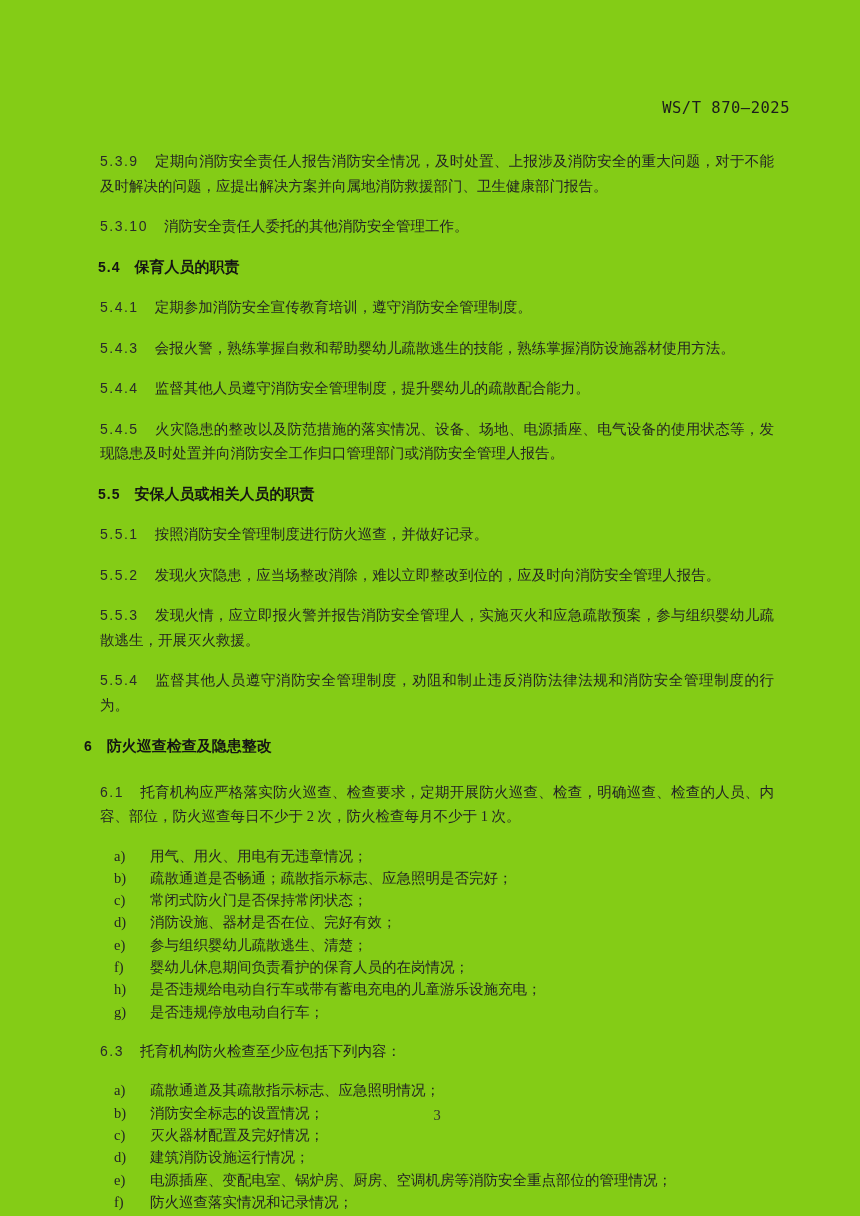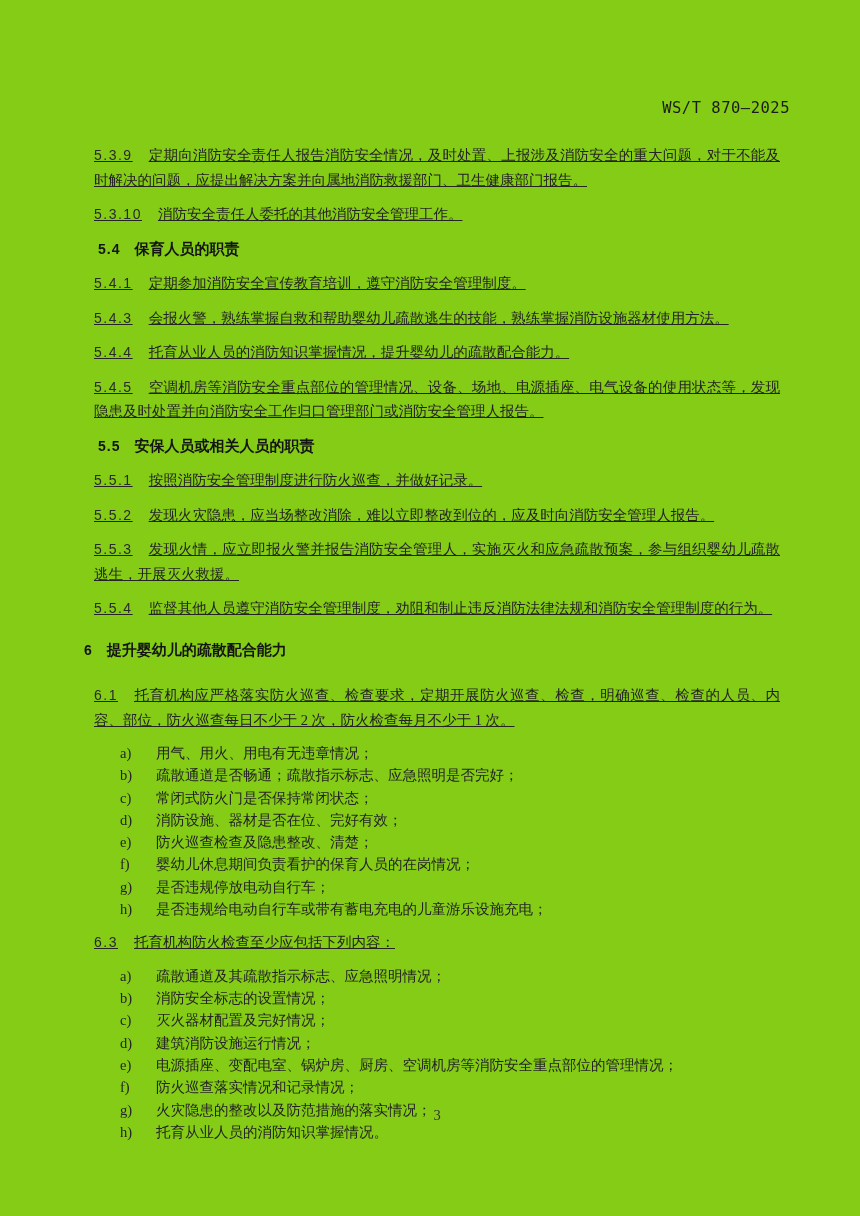--- a/index.html
+++ b/index.html
@@ -40,9 +40,8 @@
     color: #242424;
   }
   .para {
-    margin: 10px;
+    margin: 16px;
     text-align: justify;
-    text-decoration: underline;
   }
   .clause-num {
     font-family: "Liberation Sans", "DejaVu Sans", sans-serif;

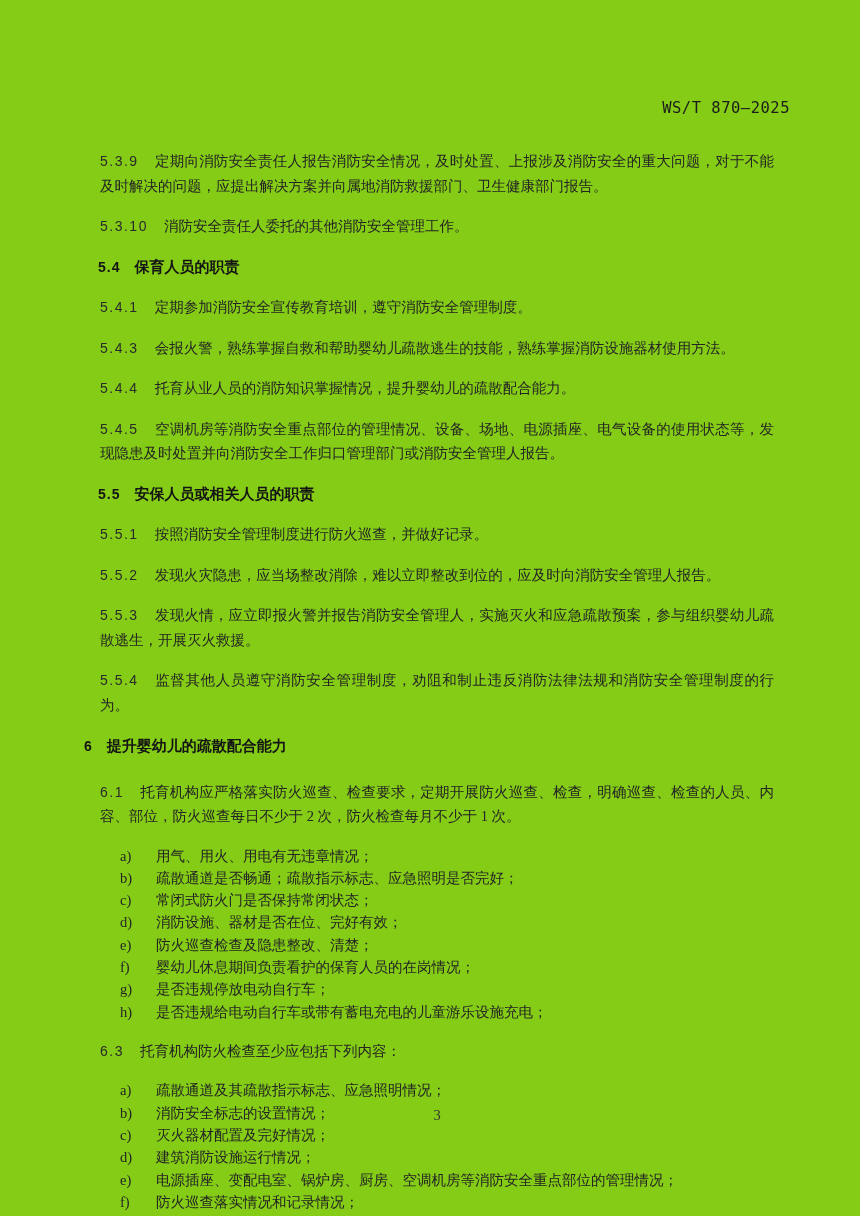--- a/index.html
+++ b/index.html
@@ -112,7 +112,7 @@
       <h2 class="sec-heading"><span class="clause-num">5.4</span><span class="clause-text">保育人员的职责</span></h2>
       <p class="para"><span class="clause-num">5.4.1</span><span class="clause-text">定期参加消防安全宣传教育培训，遵守消防安全管理制度。</span></p>
       <p class="para"><span class="clause-num">5.4.3</span><span class="clause-text">会报火警，熟练掌握自救和帮助婴幼儿疏散逃生的技能，熟练掌握消防设施器材使用方法。</span></p>
-      <p class="para"><span class="clause-num">5.4.4</span><span class="clause-text">托育从业人员的消防知识掌握情况，提升婴幼儿的疏散配合能力。</span></p>
+      <p class="para"><span class="clause-num">5.4.4</span><span class="clause-text">监督其他人员遵守消防安全管理制度，提升婴幼儿的疏散配合能力。</span></p>
       <p class="para"><span class="clause-num">5.4.5</span><span class="clause-text">空调机房等消防安全重点部位的管理情况、设备、场地、电源插座、电气设备的使用状态等，发现隐患及时处置并向消防安全工作归口管理部门或消防安全管理人报告。</span></p>
       <h2 class="sec-heading"><span class="clause-num">5.5</span><span class="clause-text">安保人员或相关人员的职责</span></h2>
       <p class="para"><span class="clause-num">5.5.1</span><span class="clause-text">按照消防安全管理制度进行防火巡查，并做好记录。</span></p>

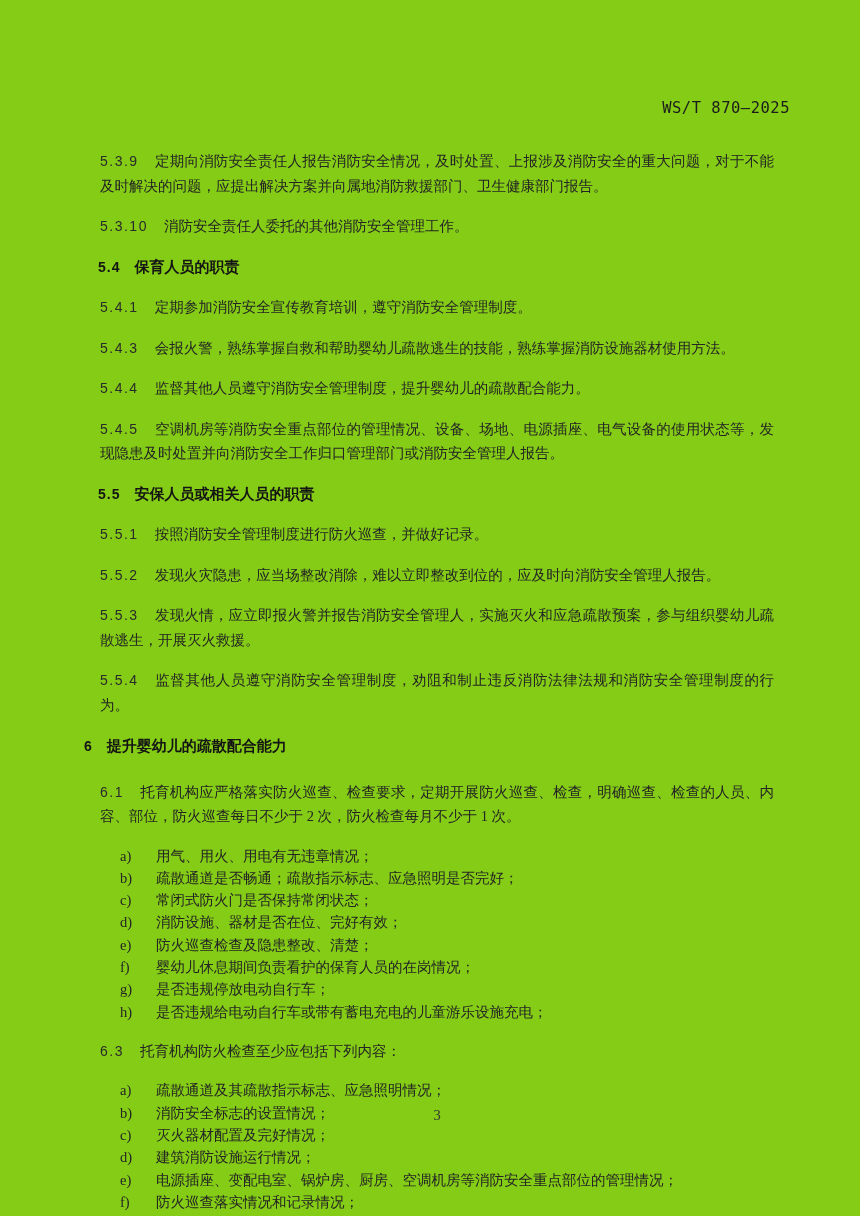--- a/index.html
+++ b/index.html
@@ -113,7 +113,7 @@
       <p class="para"><span class="clause-num">5.4.1</span><span class="clause-text">定期参加消防安全宣传教育培训，遵守消防安全管理制度。</span></p>
       <p class="para"><span class="clause-num">5.4.3</span><span class="clause-text">会报火警，熟练掌握自救和帮助婴幼儿疏散逃生的技能，熟练掌握消防设施器材使用方法。</span></p>
       <p class="para"><span class="clause-num">5.4.4</span><span class="clause-text">监督其他人员遵守消防安全管理制度，提升婴幼儿的疏散配合能力。</span></p>
-      <p class="para"><span class="clause-num">5.4.5</span><span class="clause-text">空调机房等消防安全重点部位的管理情况、设备、场地、电源插座、电气设备的使用状态等，发现隐患及时处置并向消防安全工作归口管理部门或消防安全管理人报告。</span></p>
+      <p class="para"><span class="clause-num">5.4.5</span><span class="clause-text">火灾隐患的整改以及防范措施的落实情况、设备、场地、电源插座、电气设备的使用状态等，发现隐患及时处置并向消防安全工作归口管理部门或消防安全管理人报告。</span></p>
       <h2 class="sec-heading"><span class="clause-num">5.5</span><span class="clause-text">安保人员或相关人员的职责</span></h2>
       <p class="para"><span class="clause-num">5.5.1</span><span class="clause-text">按照消防安全管理制度进行防火巡查，并做好记录。</span></p>
       <p class="para"><span class="clause-num">5.5.2</span><span class="clause-text">发现火灾隐患，应当场整改消除，难以立即整改到位的，应及时向消防安全管理人报告。</span></p>

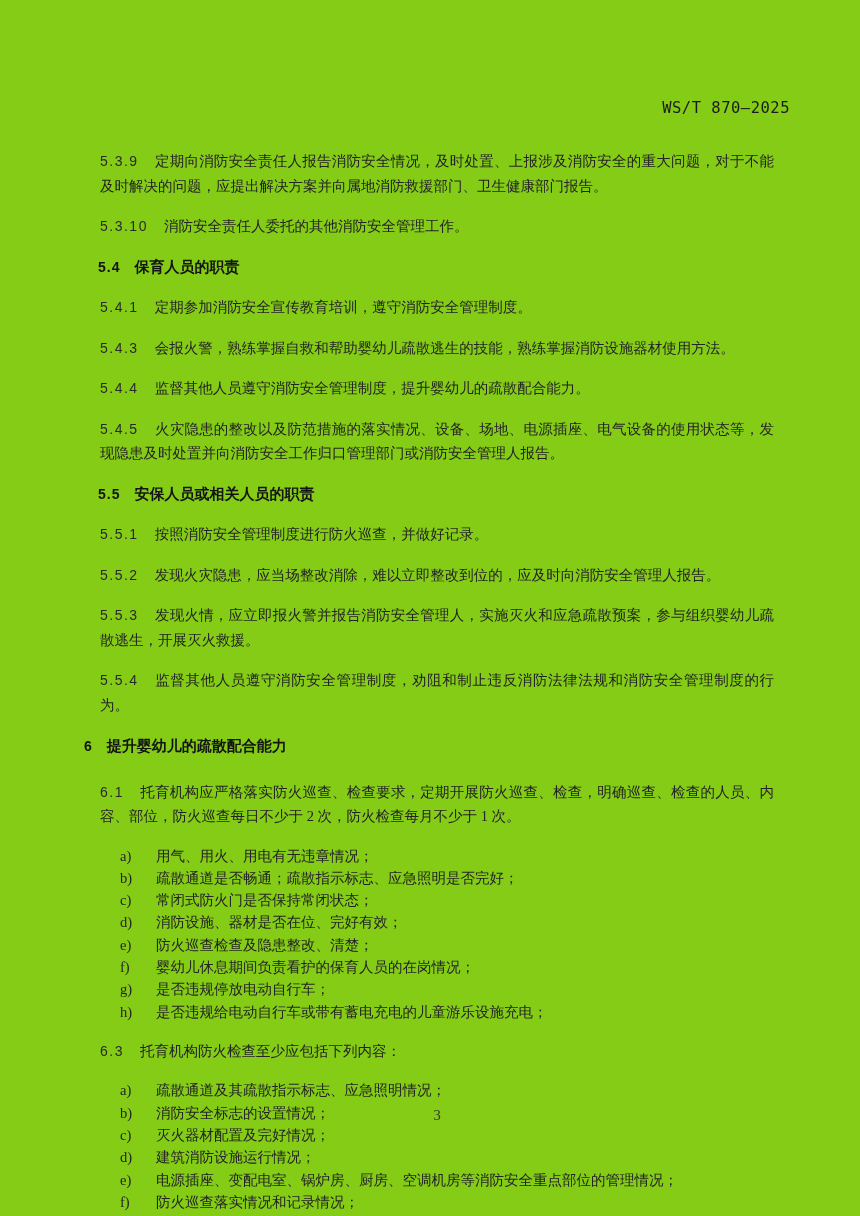--- a/index.html
+++ b/index.html
@@ -119,7 +119,7 @@
       <p class="para"><span class="clause-num">5.5.2</span><span class="clause-text">发现火灾隐患，应当场整改消除，难以立即整改到位的，应及时向消防安全管理人报告。</span></p>
       <p class="para"><span class="clause-num">5.5.3</span><span class="clause-text">发现火情，应立即报火警并报告消防安全管理人，实施灭火和应急疏散预案，参与组织婴幼儿疏散逃生，开展灭火救援。</span></p>
       <p class="para"><span class="clause-num">5.5.4</span><span class="clause-text">监督其他人员遵守消防安全管理制度，劝阻和制止违反消防法律法规和消防安全管理制度的行为。</span></p>
-      <h2 class="sec-heading chapter-heading"><span class="clause-num">6</span><span class="clause-text">提升婴幼儿的疏散配合能力</span></h2>
+      <h2 class="sec-heading chapter-heading"><span class="clause-num">6</span><span class="clause-text">防火巡查检查及隐患整改</span></h2>
       <p class="para"><span class="clause-num">6.1</span><span class="clause-text">托育机构应严格落实防火巡查、检查要求，定期开展防火巡查、检查，明确巡查、检查的人员、内容、部位，防火巡查每日不少于 2 次，防火检查每月不少于 1 次。</span></p>
       <div class="clause-list">
         <div class="list-item"><span class="list-marker">a)</span><span class="list-text">用气、用火、用电有无违章情况；</span></div>

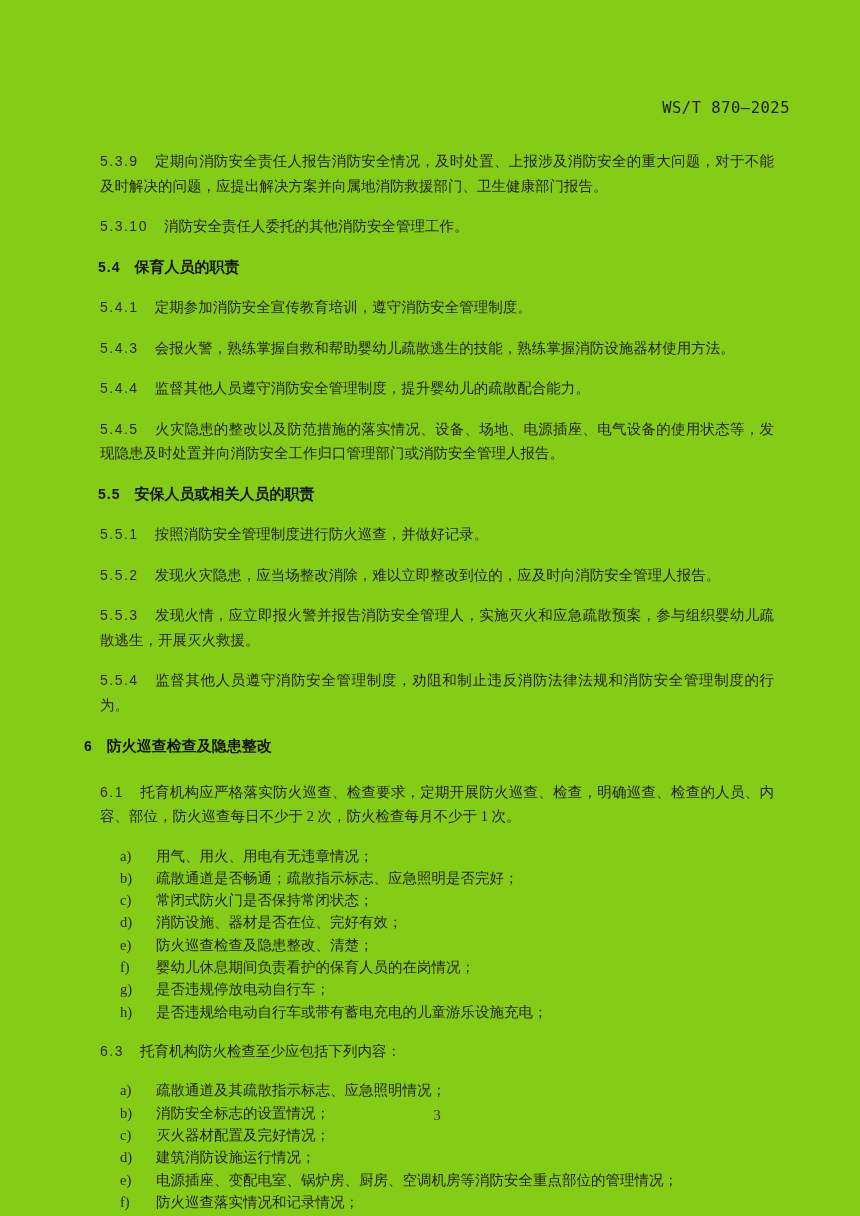--- a/index.html
+++ b/index.html
@@ -70,7 +70,7 @@
     margin: 17px 0 21px 0;
   }
   .clause-list {
-    margin: 6px;
+    margin: 0;
   }
   .list-item {
     line-height: 22.3px;

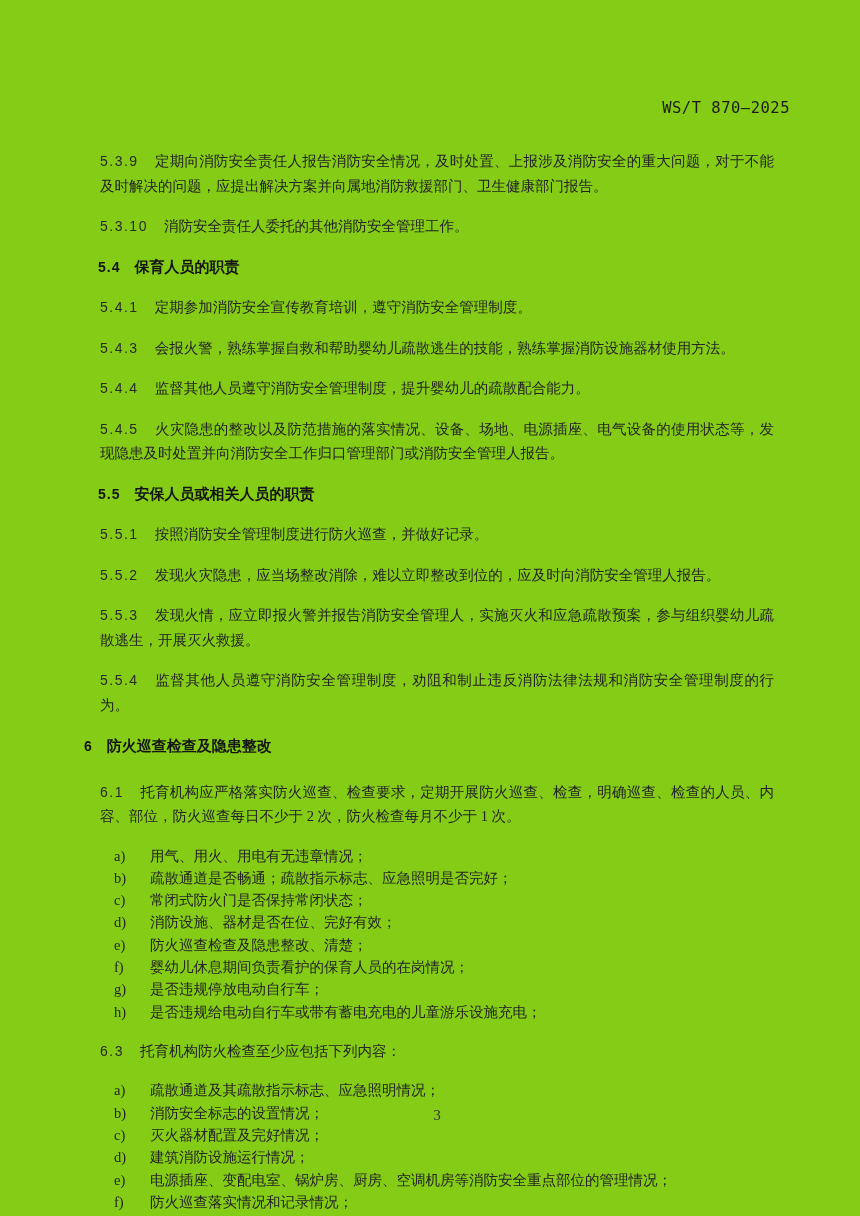--- a/index.html
+++ b/index.html
@@ -126,7 +126,7 @@
         <div class="list-item"><span class="list-marker">b)</span><span class="list-text">疏散通道是否畅通；疏散指示标志、应急照明是否完好；</span></div>
         <div class="list-item"><span class="list-marker">c)</span><span class="list-text">常闭式防火门是否保持常闭状态；</span></div>
         <div class="list-item"><span class="list-marker">d)</span><span class="list-text">消防设施、器材是否在位、完好有效；</span></div>
-        <div class="list-item"><span class="list-marker">e)</span><span class="list-text">防火巡查检查及隐患整改、清楚；</span></div>
+        <div class="list-item"><span class="list-marker">e)</span><span class="list-text">参与组织婴幼儿疏散逃生、清楚；</span></div>
         <div class="list-item"><span class="list-marker">f)</span><span class="list-text">婴幼儿休息期间负责看护的保育人员的在岗情况；</span></div>
         <div class="list-item"><span class="list-marker">g)</span><span class="list-text">是否违规停放电动自行车；</span></div>
         <div class="list-item"><span class="list-marker">h)</span><span class="list-text">是否违规给电动自行车或带有蓄电充电的儿童游乐设施充电；</span></div>

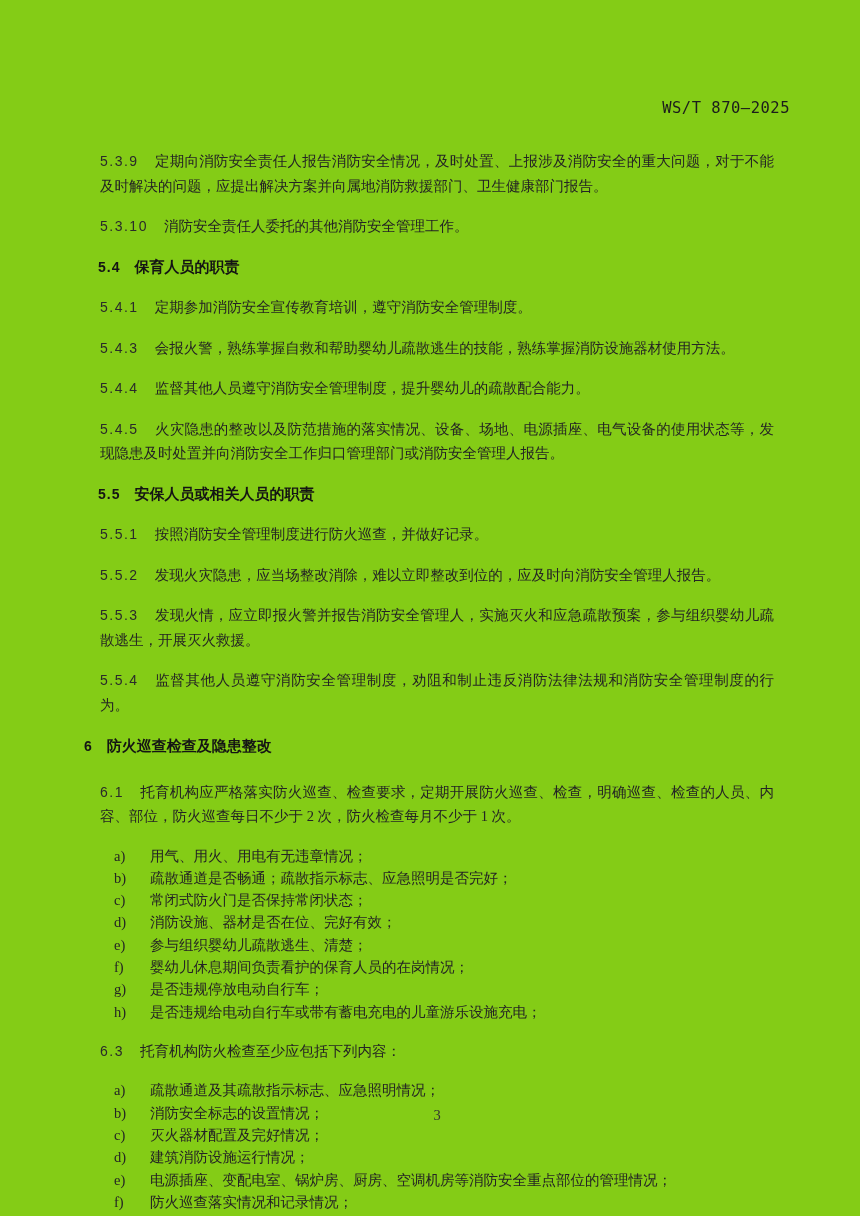--- a/index.html
+++ b/index.html
@@ -128,8 +128,8 @@
         <div class="list-item"><span class="list-marker">d)</span><span class="list-text">消防设施、器材是否在位、完好有效；</span></div>
         <div class="list-item"><span class="list-marker">e)</span><span class="list-text">参与组织婴幼儿疏散逃生、清楚；</span></div>
         <div class="list-item"><span class="list-marker">f)</span><span class="list-text">婴幼儿休息期间负责看护的保育人员的在岗情况；</span></div>
+        <div class="list-item"><span class="list-marker">h)</span><span class="list-text">是否违规给电动自行车或带有蓄电充电的儿童游乐设施充电；</span></div>
         <div class="list-item"><span class="list-marker">g)</span><span class="list-text">是否违规停放电动自行车；</span></div>
-        <div class="list-item"><span class="list-marker">h)</span><span class="list-text">是否违规给电动自行车或带有蓄电充电的儿童游乐设施充电；</span></div>
       </div>
       <p class="para"><span class="clause-num">6.3</span><span class="clause-text">托育机构防火检查至少应包括下列内容：</span></p>
       <div class="clause-list">

